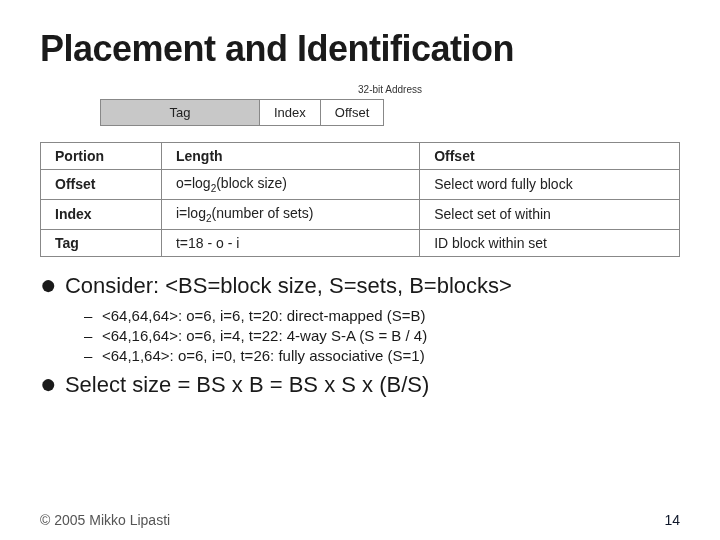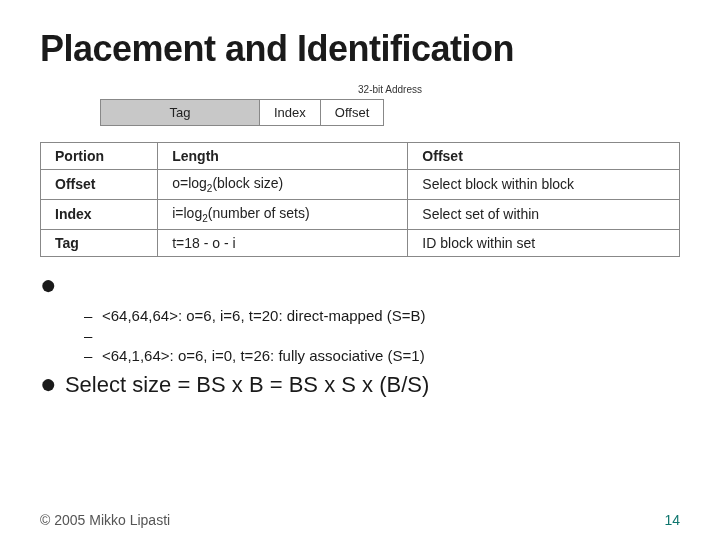--- a/index.html
+++ b/index.html
@@ -157,7 +157,7 @@
     <tr>
       <td>Offset</td>
       <td>o=log<sub>2</sub>(block size)</td>
-      <td>Select block within block</td>
+      <td>Select word fully block</td>
     </tr>
     <tr>
       <td>Index</td>

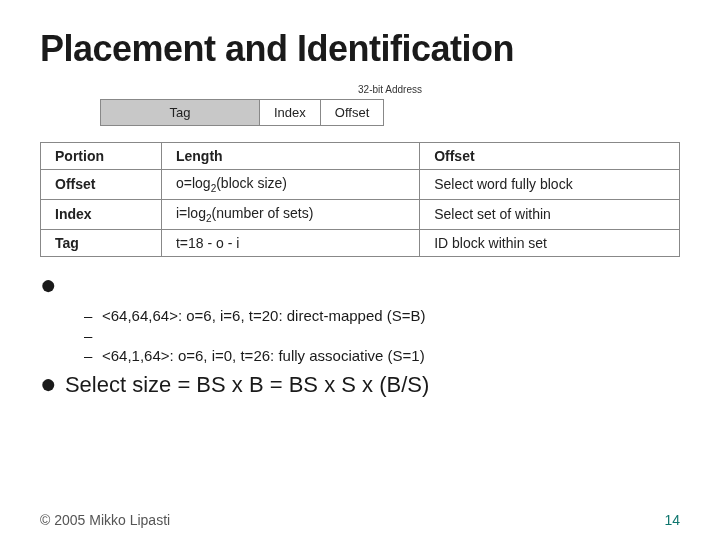--- a/index.html
+++ b/index.html
@@ -176,6 +176,7 @@
 
     <div class="bullet-main">
       <span class="bullet-dot">●</span>
+      <span>Consider: &lt;BS=block size, S=sets, B=blocks&gt;</span>
     </div>
 
     <div class="sub-bullets">

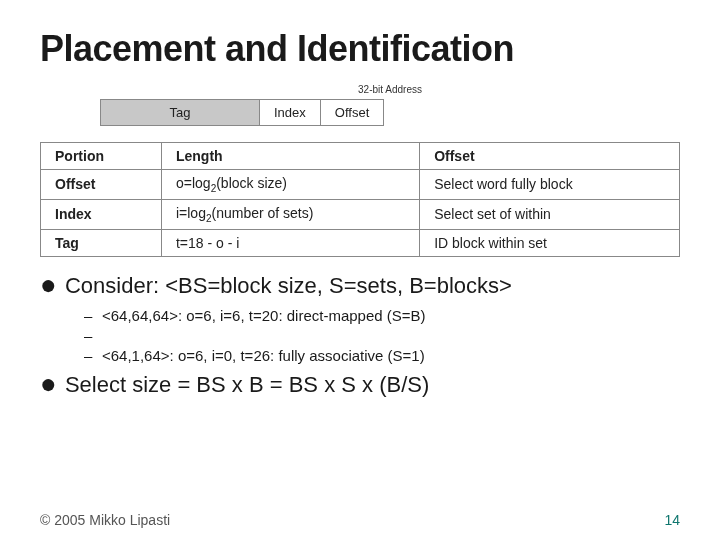--- a/index.html
+++ b/index.html
@@ -186,6 +186,7 @@
       </div>
       <div class="sub-bullet">
         <span class="sub-dash">–</span>
+        <span>&lt;64,16,64&gt;: o=6, i=4, t=22: 4-way S-A (S = B / 4)</span>
       </div>
       <div class="sub-bullet">
         <span class="sub-dash">–</span>

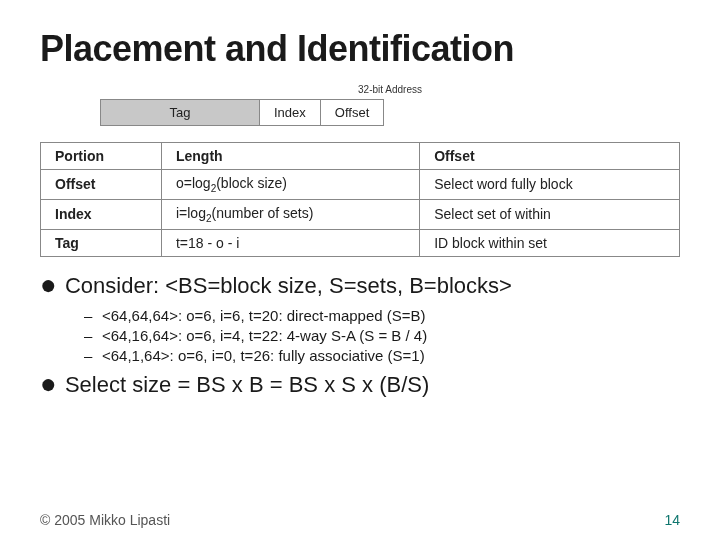--- a/index.html
+++ b/index.html
@@ -126,7 +126,7 @@
       bottom: 12px;
       right: 40px;
       font-size: 14px;
-      color: #0f766e;
+      color: #0f172a;
     }
     sub {
       font-size: 10px;

